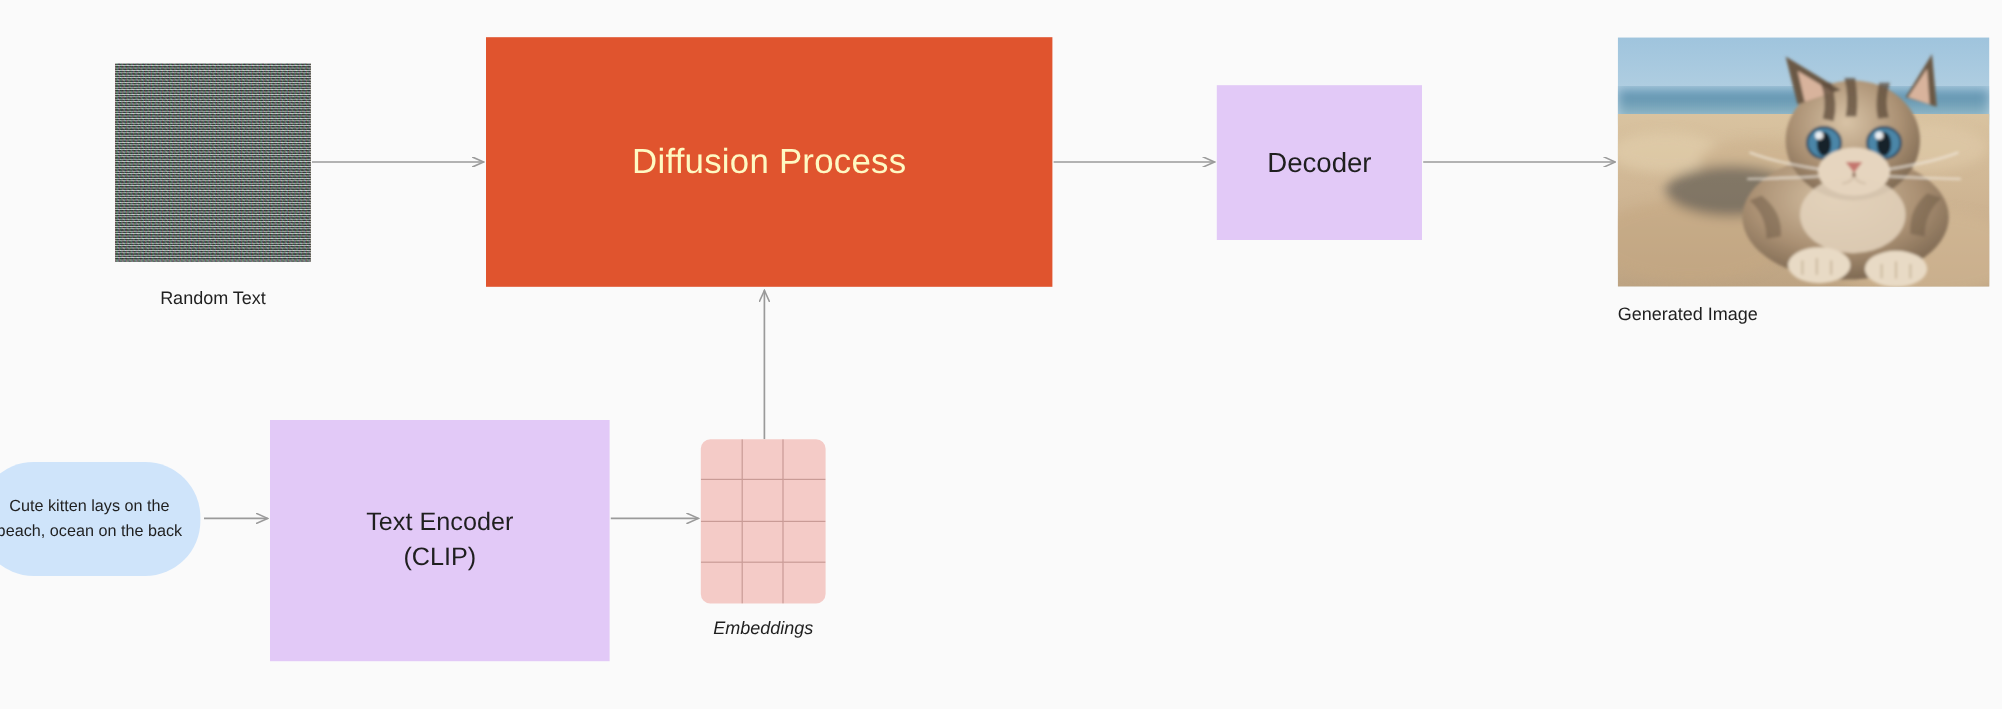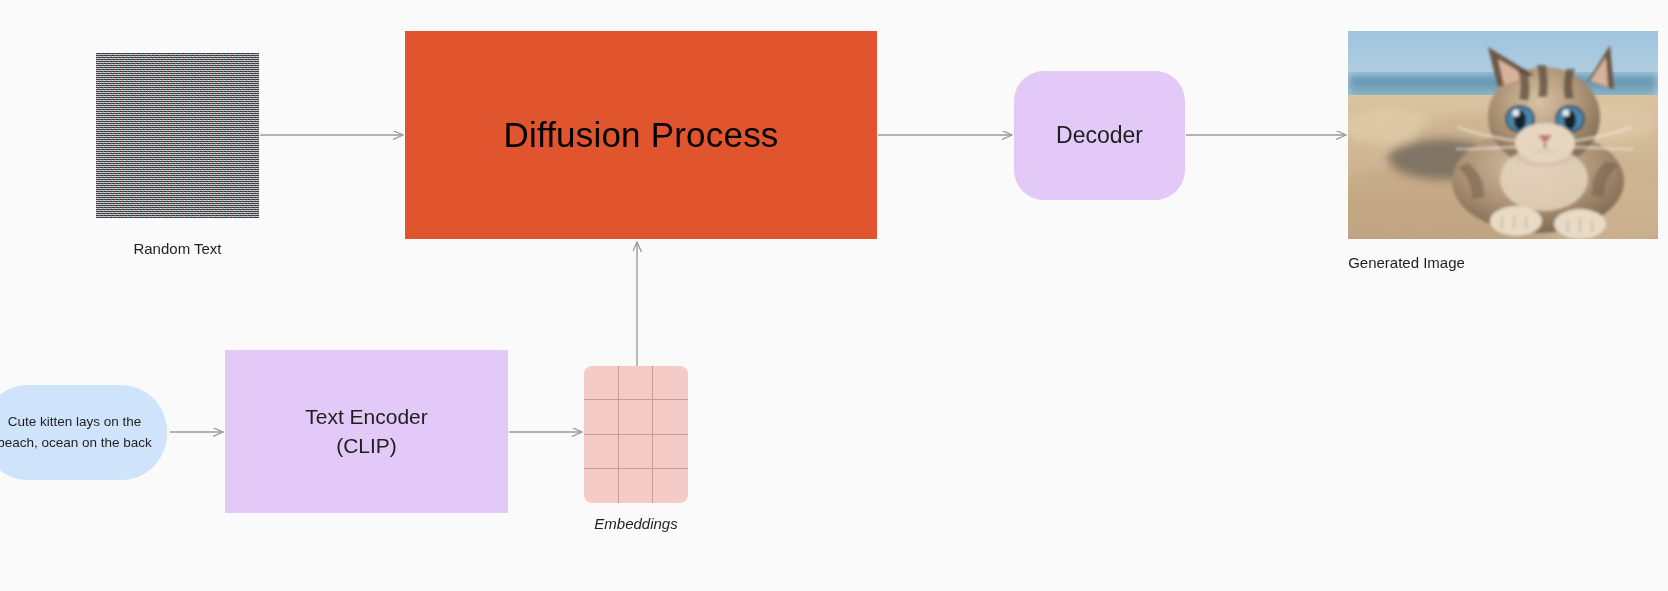--- a/index.html
+++ b/index.html
@@ -60,8 +60,8 @@
     justify-content: center;
   }
   #diffusion-box .box-text {
-    color: #000000;
-    font-size: 35px;
+    color: #fef9c3;
+    font-size: 29px;
     letter-spacing: .2px;
   }
 

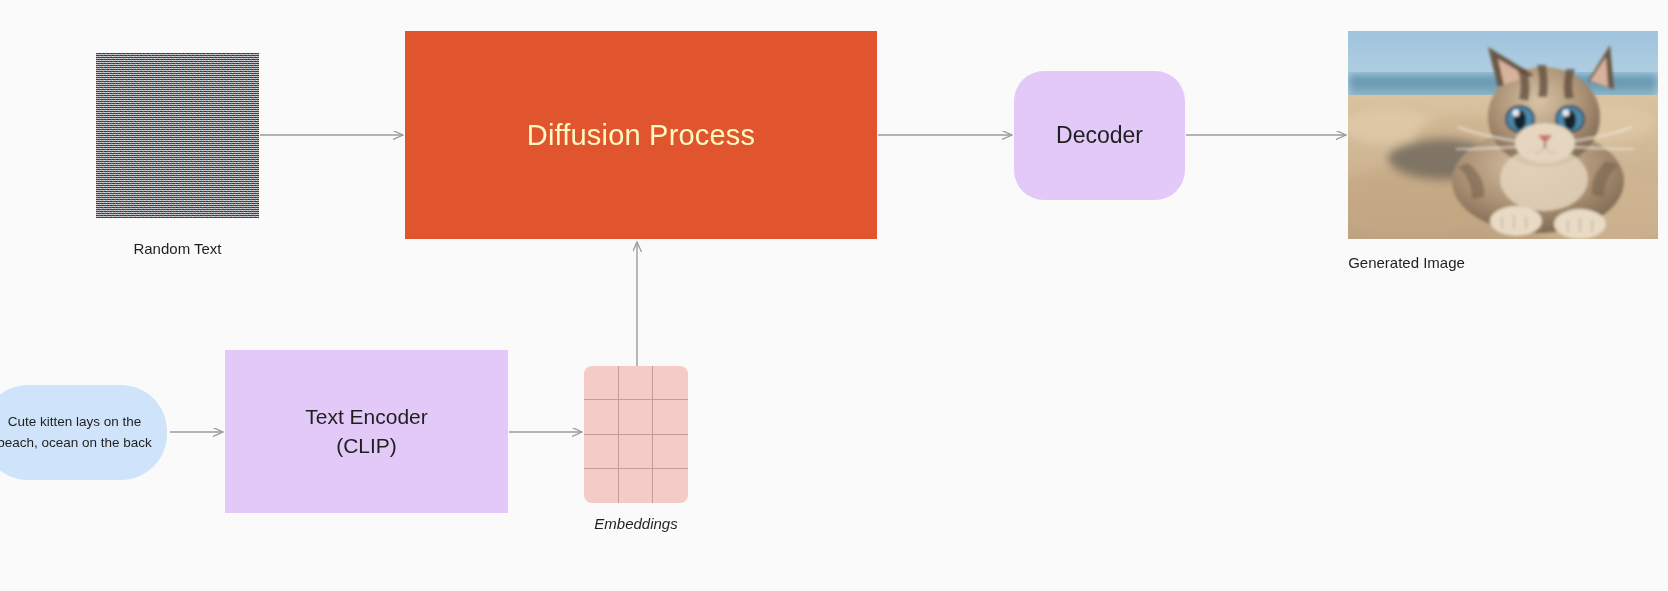--- a/index.html
+++ b/index.html
@@ -76,7 +76,6 @@
     display: flex;
     align-items: center;
     justify-content: center;
-    border-radius: 30px;
   }
   #decoder-box .box-text {
     color: #1f1f1f;

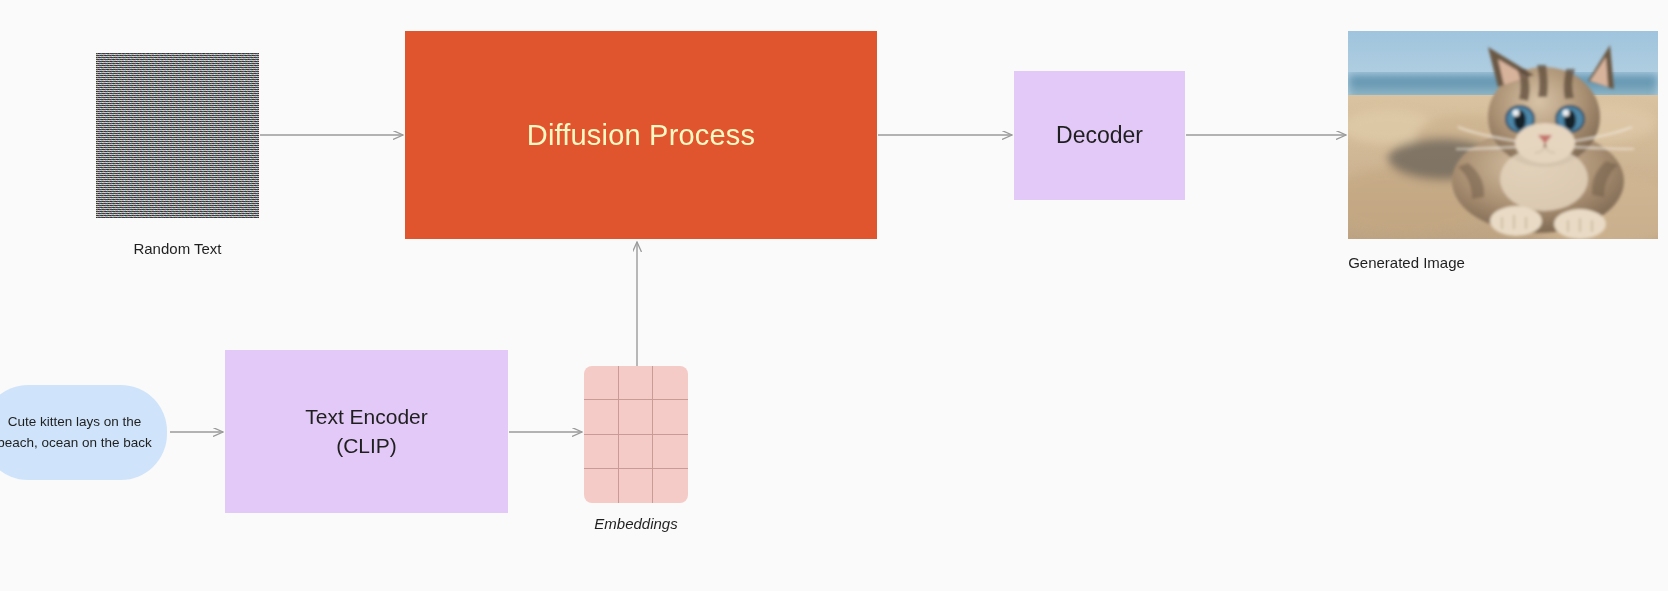--- a/index.html
+++ b/index.html
@@ -88,7 +88,7 @@
     left: 225px;
     top: 350px;
     width: 283px;
-    height: 163px;
+    height: 201px;
     background: #e2c9f7;
     display: flex;
     flex-direction: column;

